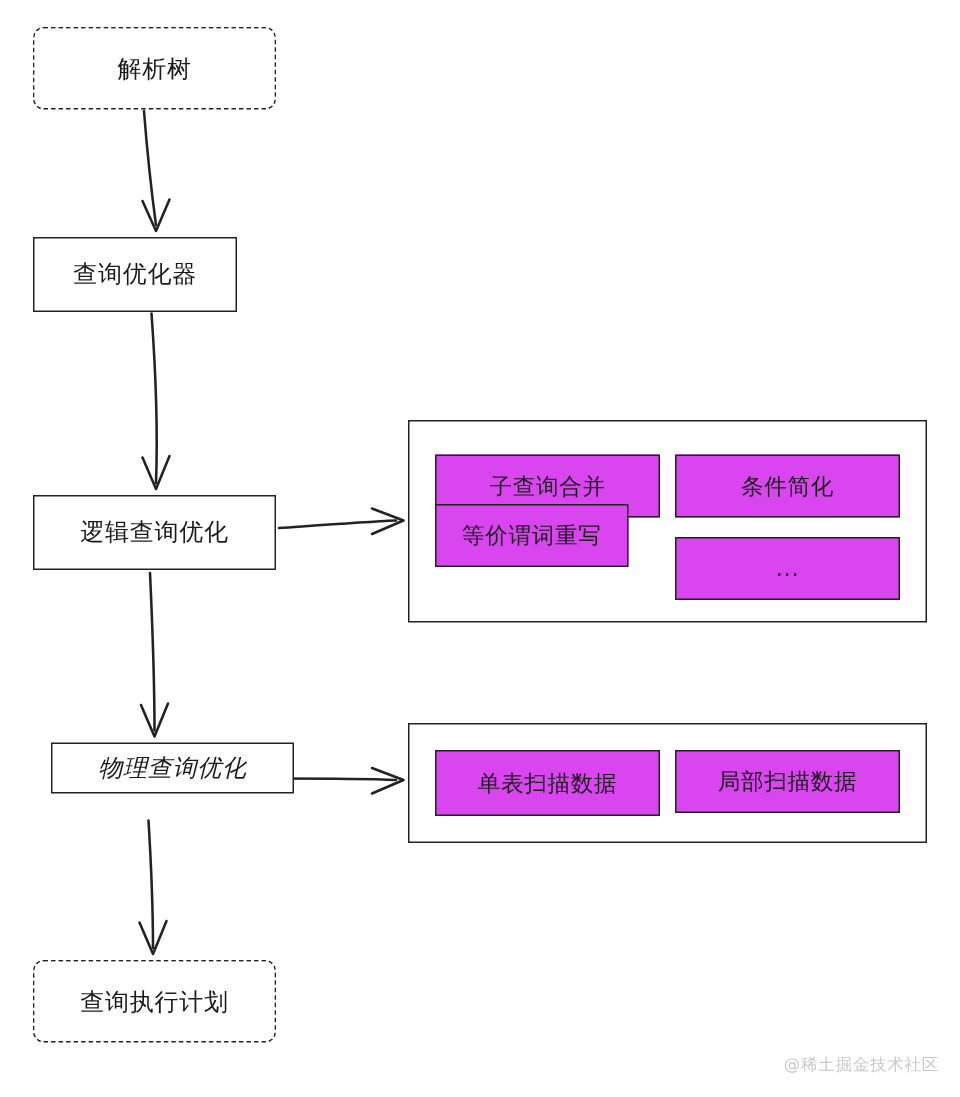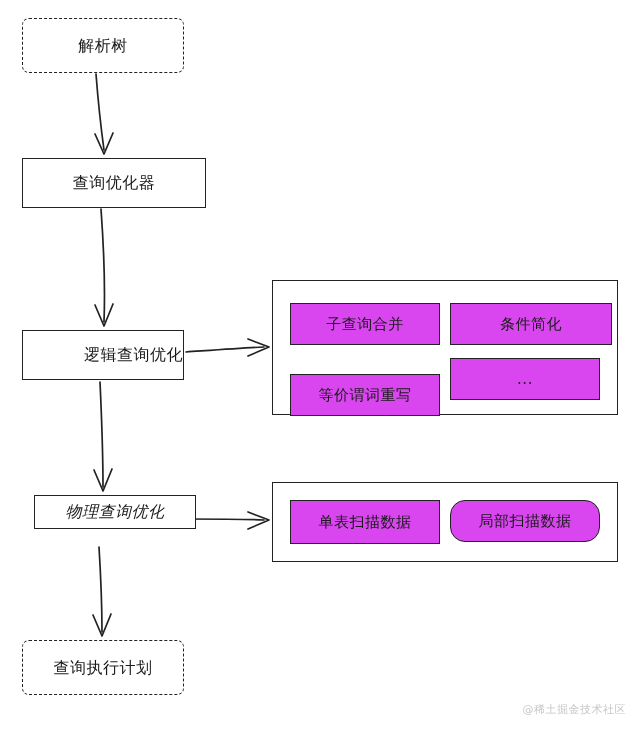--- a/index.html
+++ b/index.html
@@ -119,7 +119,7 @@
     <span>解析树</span>
   </div>
 
-  <div class="node solid-box" style="left:22px; top:158px; width:184px; height:50px;">
+  <div class="node solid-box" style="left:22px; top:158px; width:136px; height:50px;">
     <span>查询优化器</span>
   </div>
 

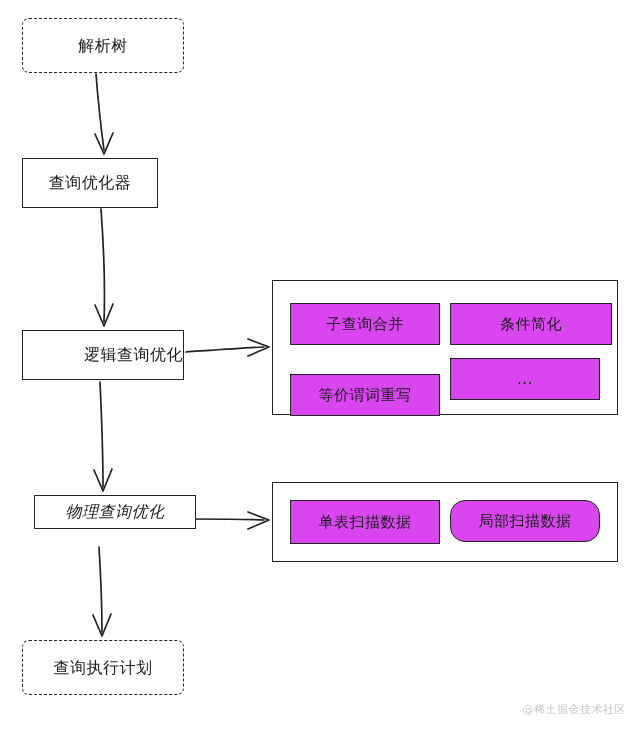--- a/index.html
+++ b/index.html
@@ -140,7 +140,7 @@
   <div class="inner-box" style="left:290px; top:303px; width:150px; height:42px;">
     <span>子查询合并</span>
   </div>
-  <div class="inner-box" style="left:450px; top:303px; width:162px; height:42px;">
+  <div class="inner-box" style="left:450px; top:303px; width:150px; height:42px;">
     <span>条件简化</span>
   </div>
   <div class="inner-box" style="left:290px; top:374px; width:150px; height:42px;">

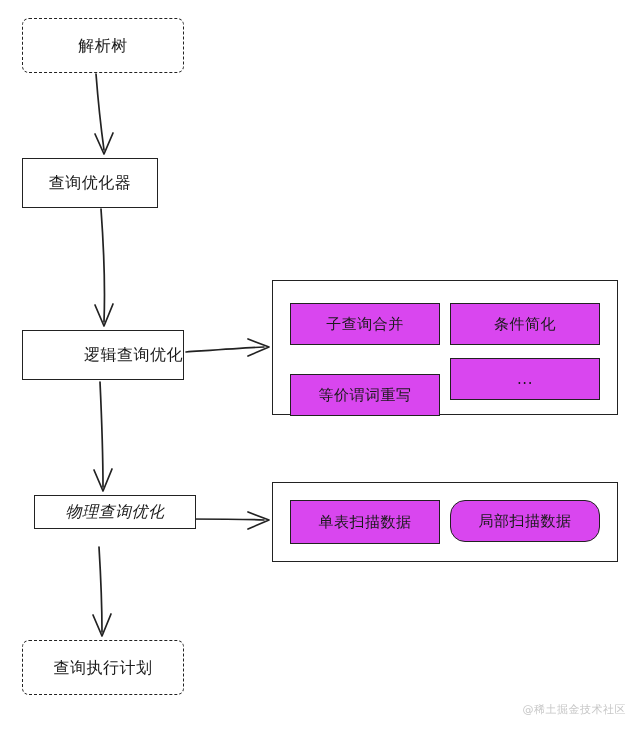--- a/index.html
+++ b/index.html
@@ -123,7 +123,7 @@
     <span>查询优化器</span>
   </div>
 
-  <div class="node solid-box" style="left:22px; top:330px; width:162px; height:50px;justify-content:flex-end;">
+  <div class="node solid-box" style="left:22px; top:330px; width:162px; height:50px;">
     <span>逻辑查询优化</span>
   </div>
 

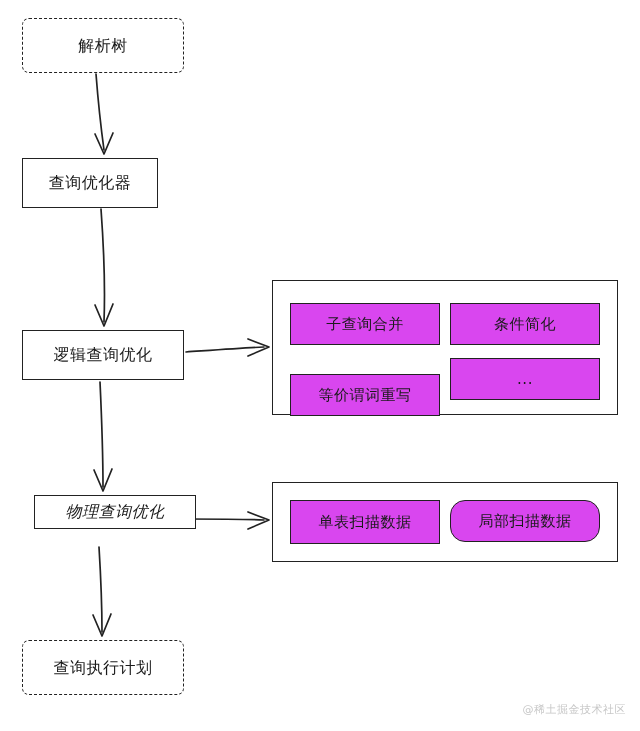--- a/index.html
+++ b/index.html
@@ -143,7 +143,7 @@
   <div class="inner-box" style="left:450px; top:303px; width:150px; height:42px;">
     <span>条件简化</span>
   </div>
-  <div class="inner-box" style="left:290px; top:374px; width:150px; height:42px;">
+  <div class="inner-box" style="left:290px; top:336px; width:129px; height:42px;">
     <span>等价谓词重写</span>
   </div>
   <div class="inner-box" style="left:450px; top:358px; width:150px; height:42px;">

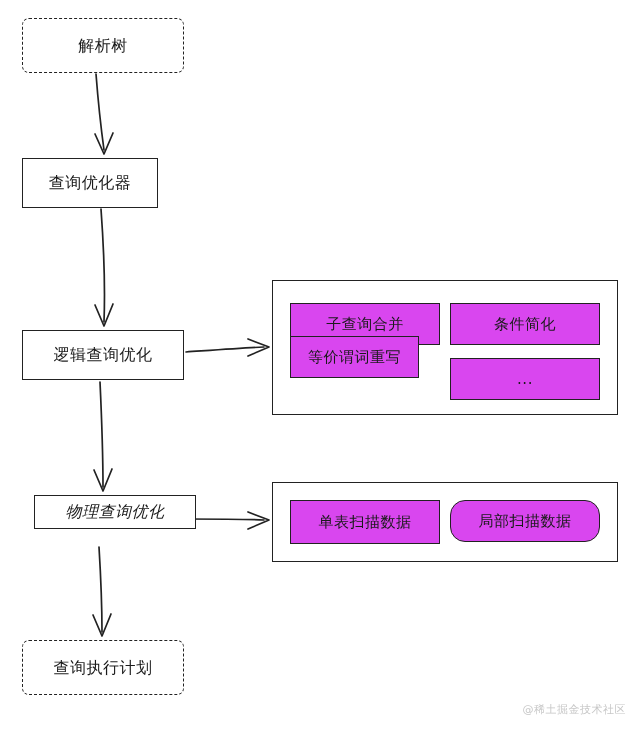--- a/index.html
+++ b/index.html
@@ -155,7 +155,7 @@
   <div class="inner-box" style="left:290px; top:500px; width:150px; height:44px;">
     <span>单表扫描数据</span>
   </div>
-  <div class="inner-box" style="left:450px; top:500px; width:150px; height:42px;border-radius:15px;">
+  <div class="inner-box" style="left:450px; top:500px; width:150px; height:42px;">
     <span>局部扫描数据</span>
   </div>
 

